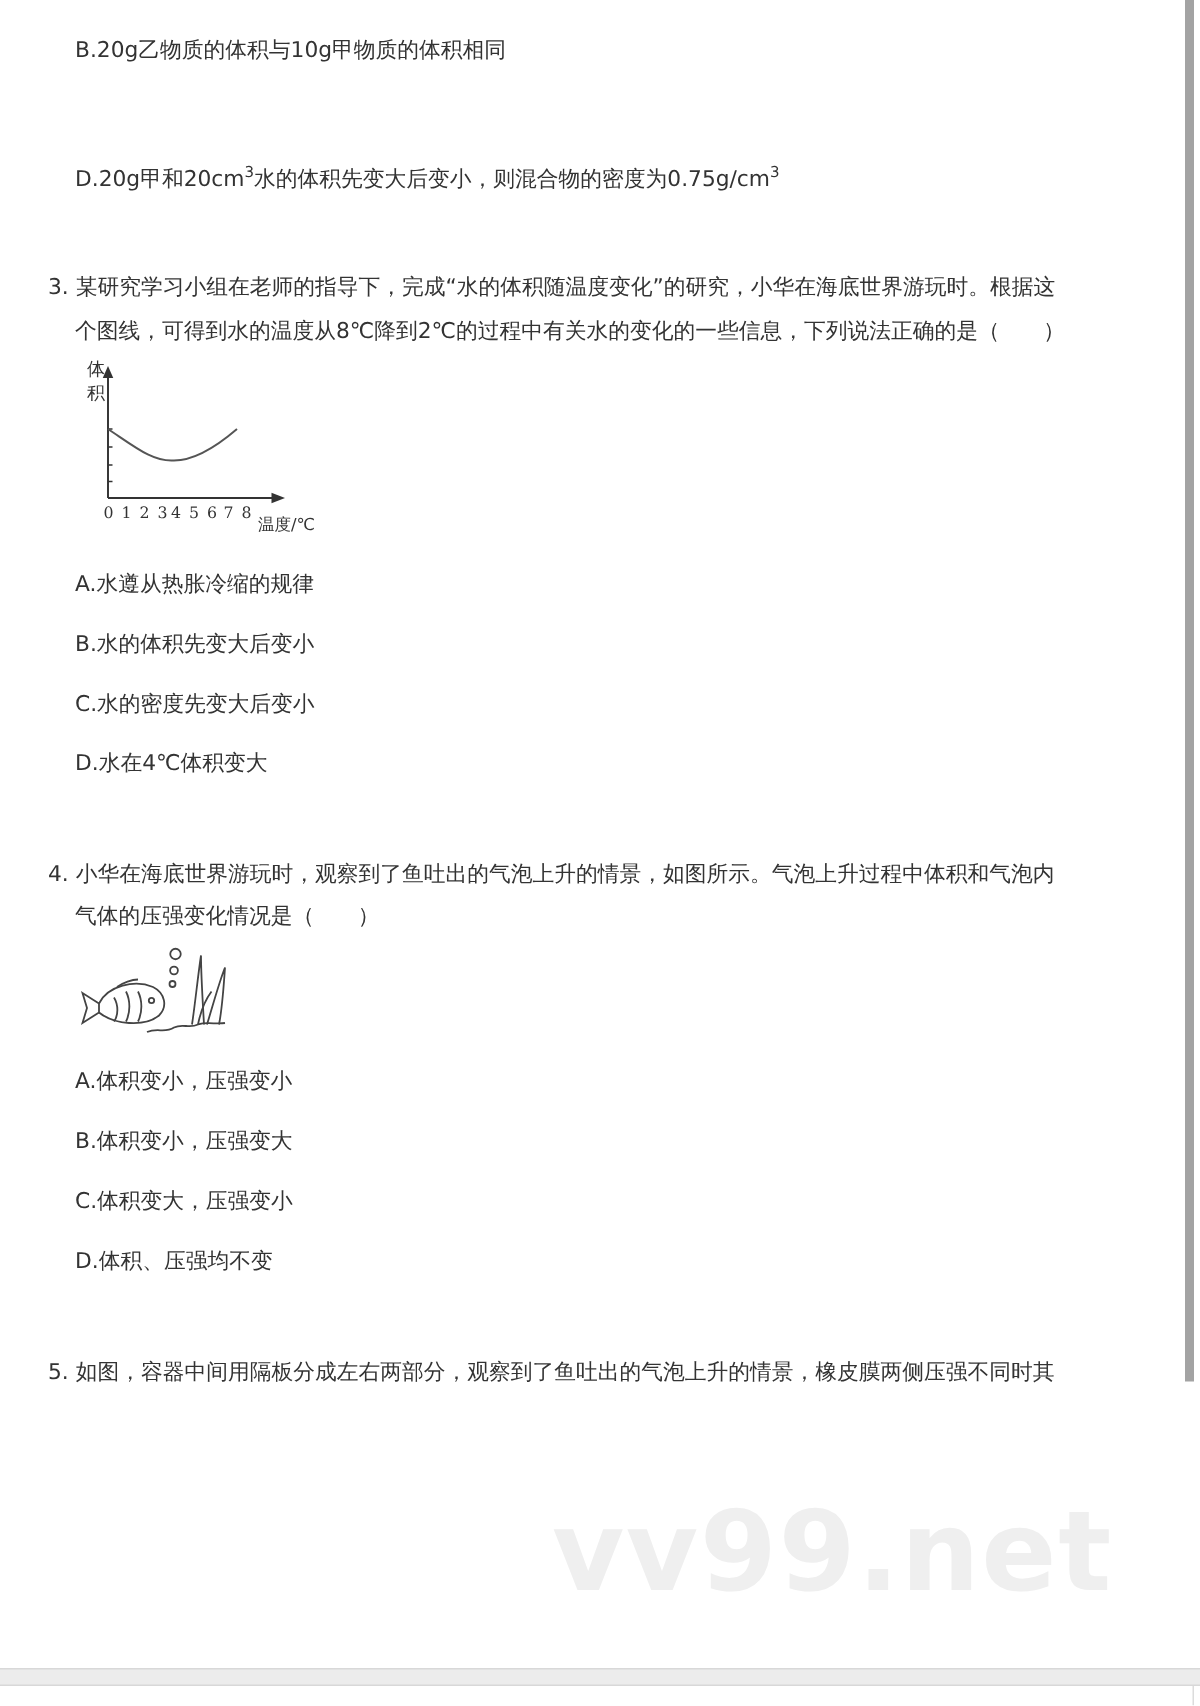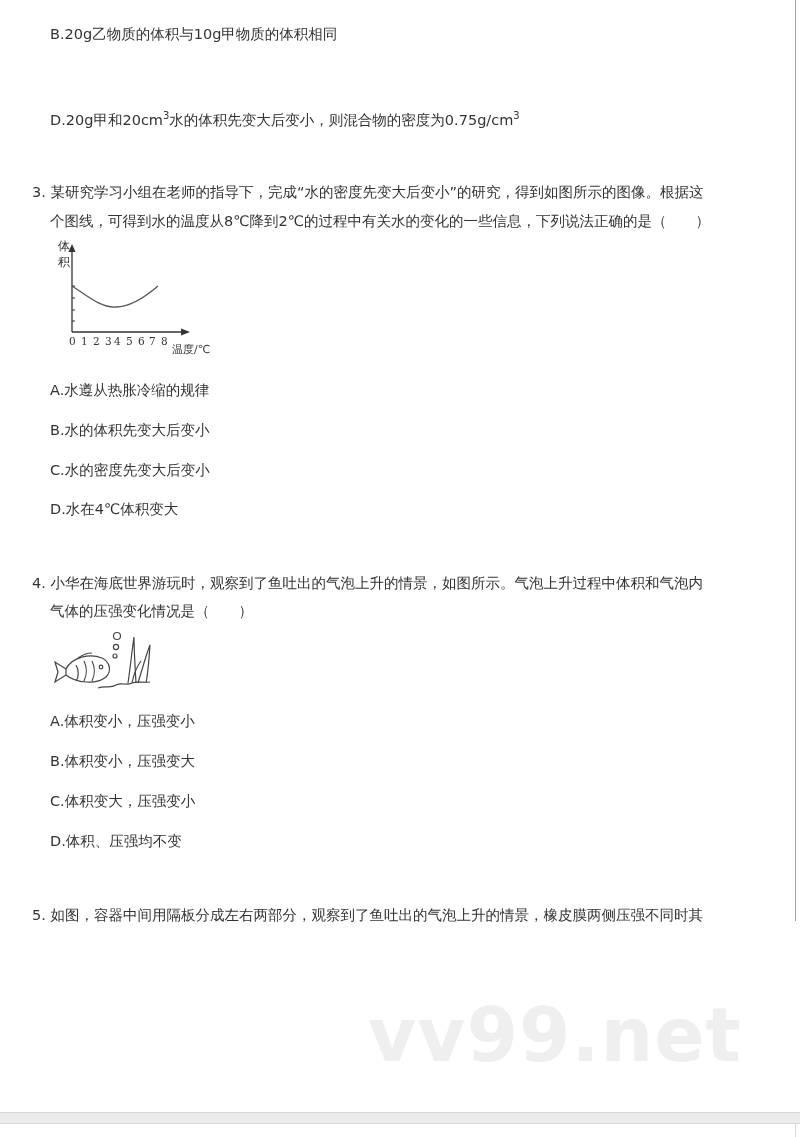--- a/index.html
+++ b/index.html
@@ -7,7 +7,7 @@
   body { font-family: "DejaVu Sans", "Liberation Sans", sans-serif; color: #333333; position: relative; }
   .page {
     position: absolute; left: 0; top: 0; width: 796px; height: 921px;
-    background: #ffffff; border-right: 1px solid #a3a3a3;
+    background: #ffffff; border-right: 6px solid #a3a3a3;
   }
   .page-gap {
     position: absolute; left: 0; top: 1112px; width: 800px; height: 12px;

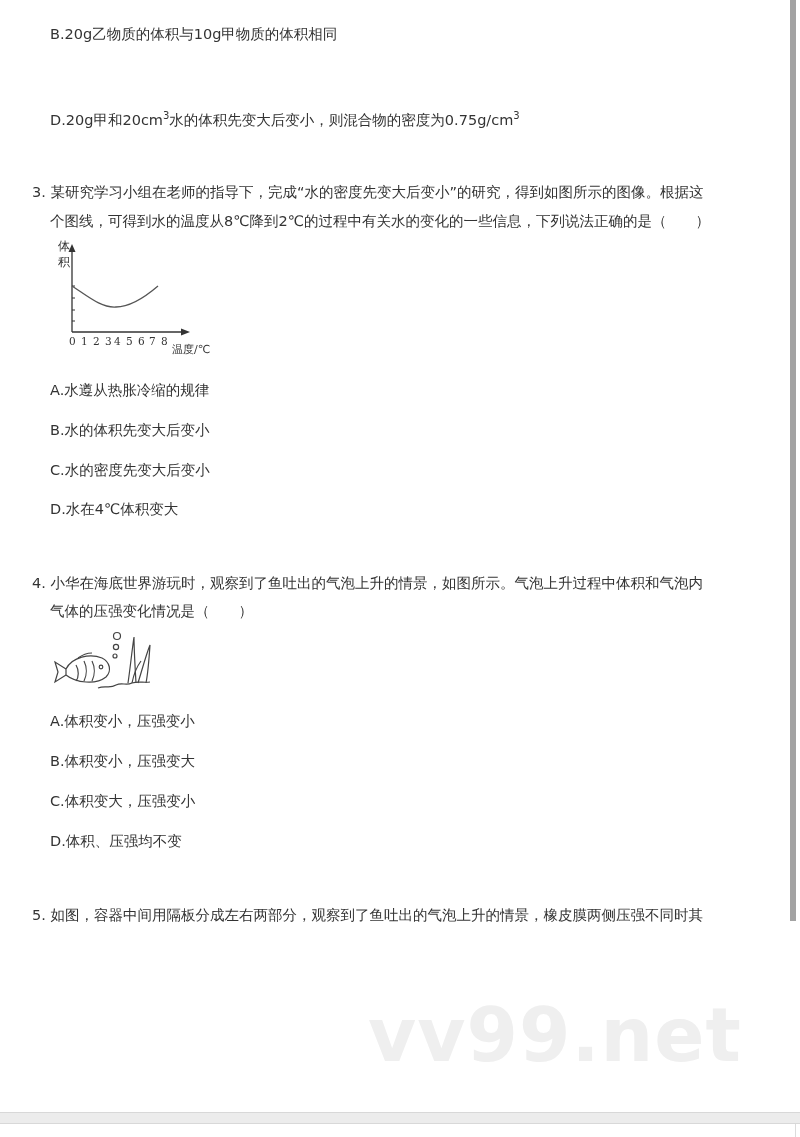--- a/index.html
+++ b/index.html
@@ -33,7 +33,7 @@
   <div class="line opt" style="top:24px">B.20g乙物质的体积与10g甲物质的体积相同</div>
   <div class="line opt" style="top:110px"><span>D.20g甲和20cm</span><sup>3</sup><span>水的体积先变大后变小，则混合物的密度为0.75g/cm</span><sup>3</sup></div>
 
-  <div class="line qnum" style="top:182px"><span>3.</span> <span>某研究学习小组在老师的指导下，完成“水的密度先变大后变小”的研究，得到如图所示的图像。根据这</span></div>
+  <div class="line qnum" style="top:182px"><span>3.</span> <span>某研究学习小组在老师的指导下，完成“水的体积随温度变化”的研究，小华在海底世界游玩时。根据这</span></div>
   <div class="line cont" style="top:211px">个图线，可得到水的温度从8℃降到2℃的过程中有关水的变化的一些信息，下列说法正确的是（　　）</div>
 
   <svg class="figure" style="left:50px;top:236px" width="180" height="122">

